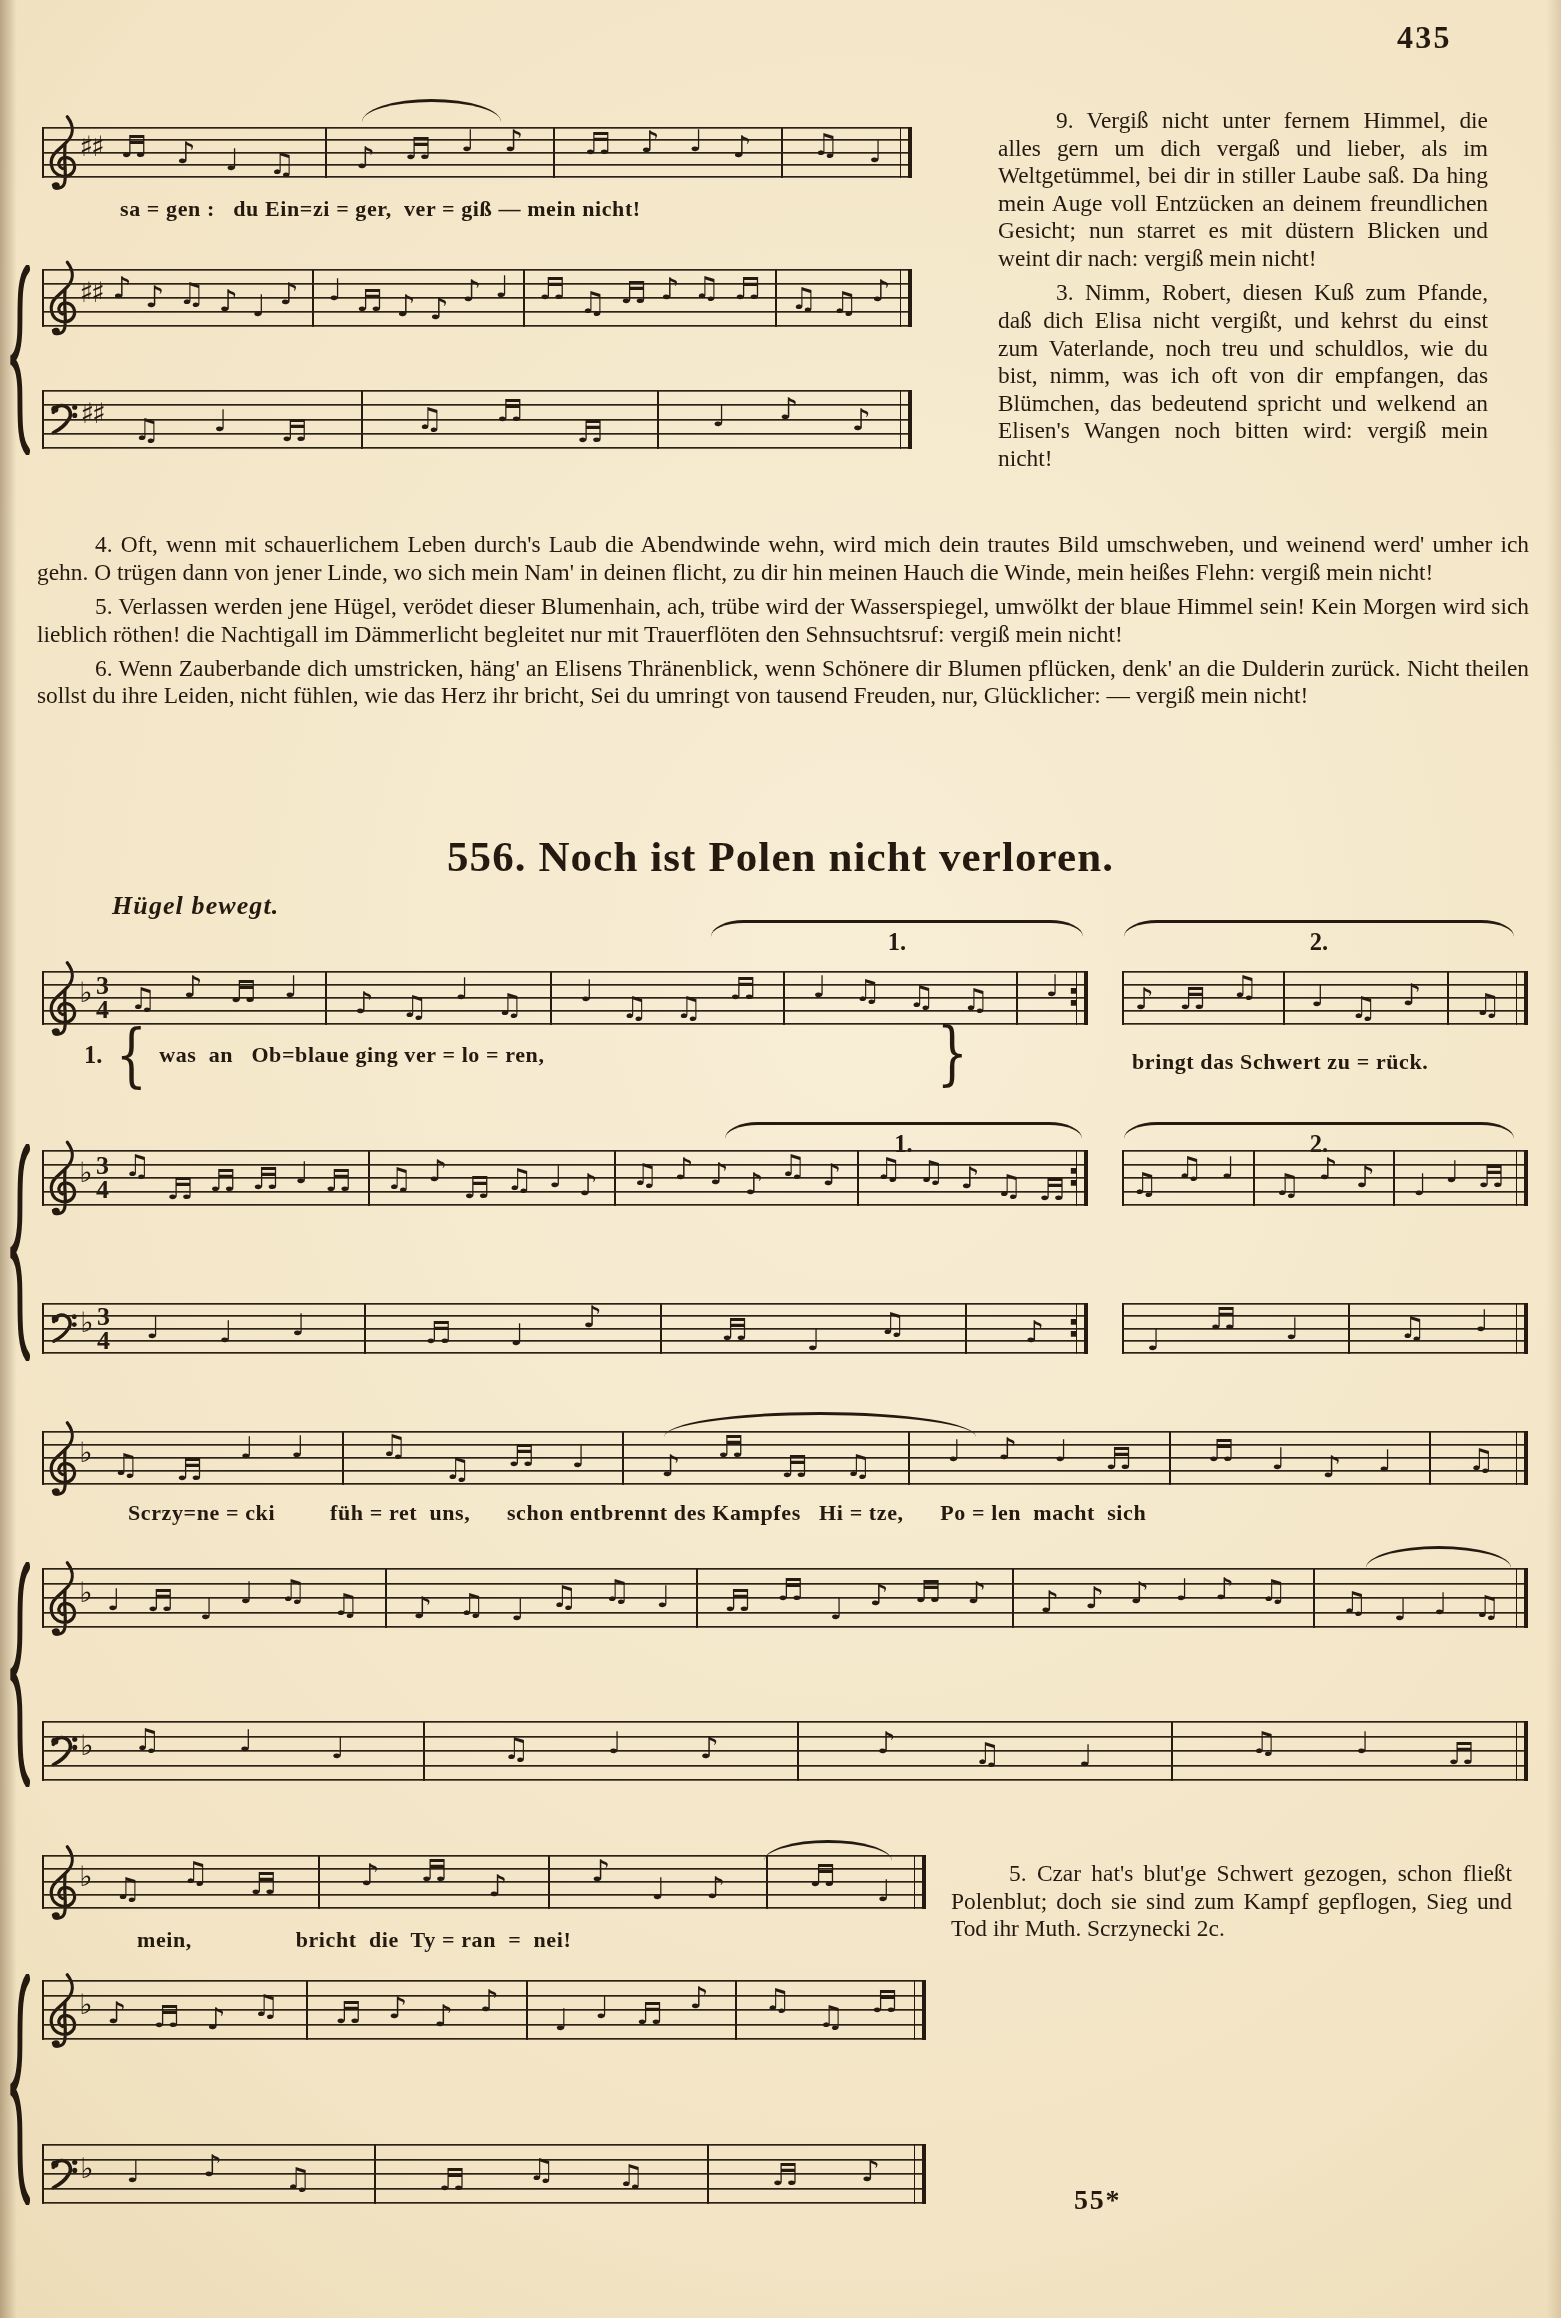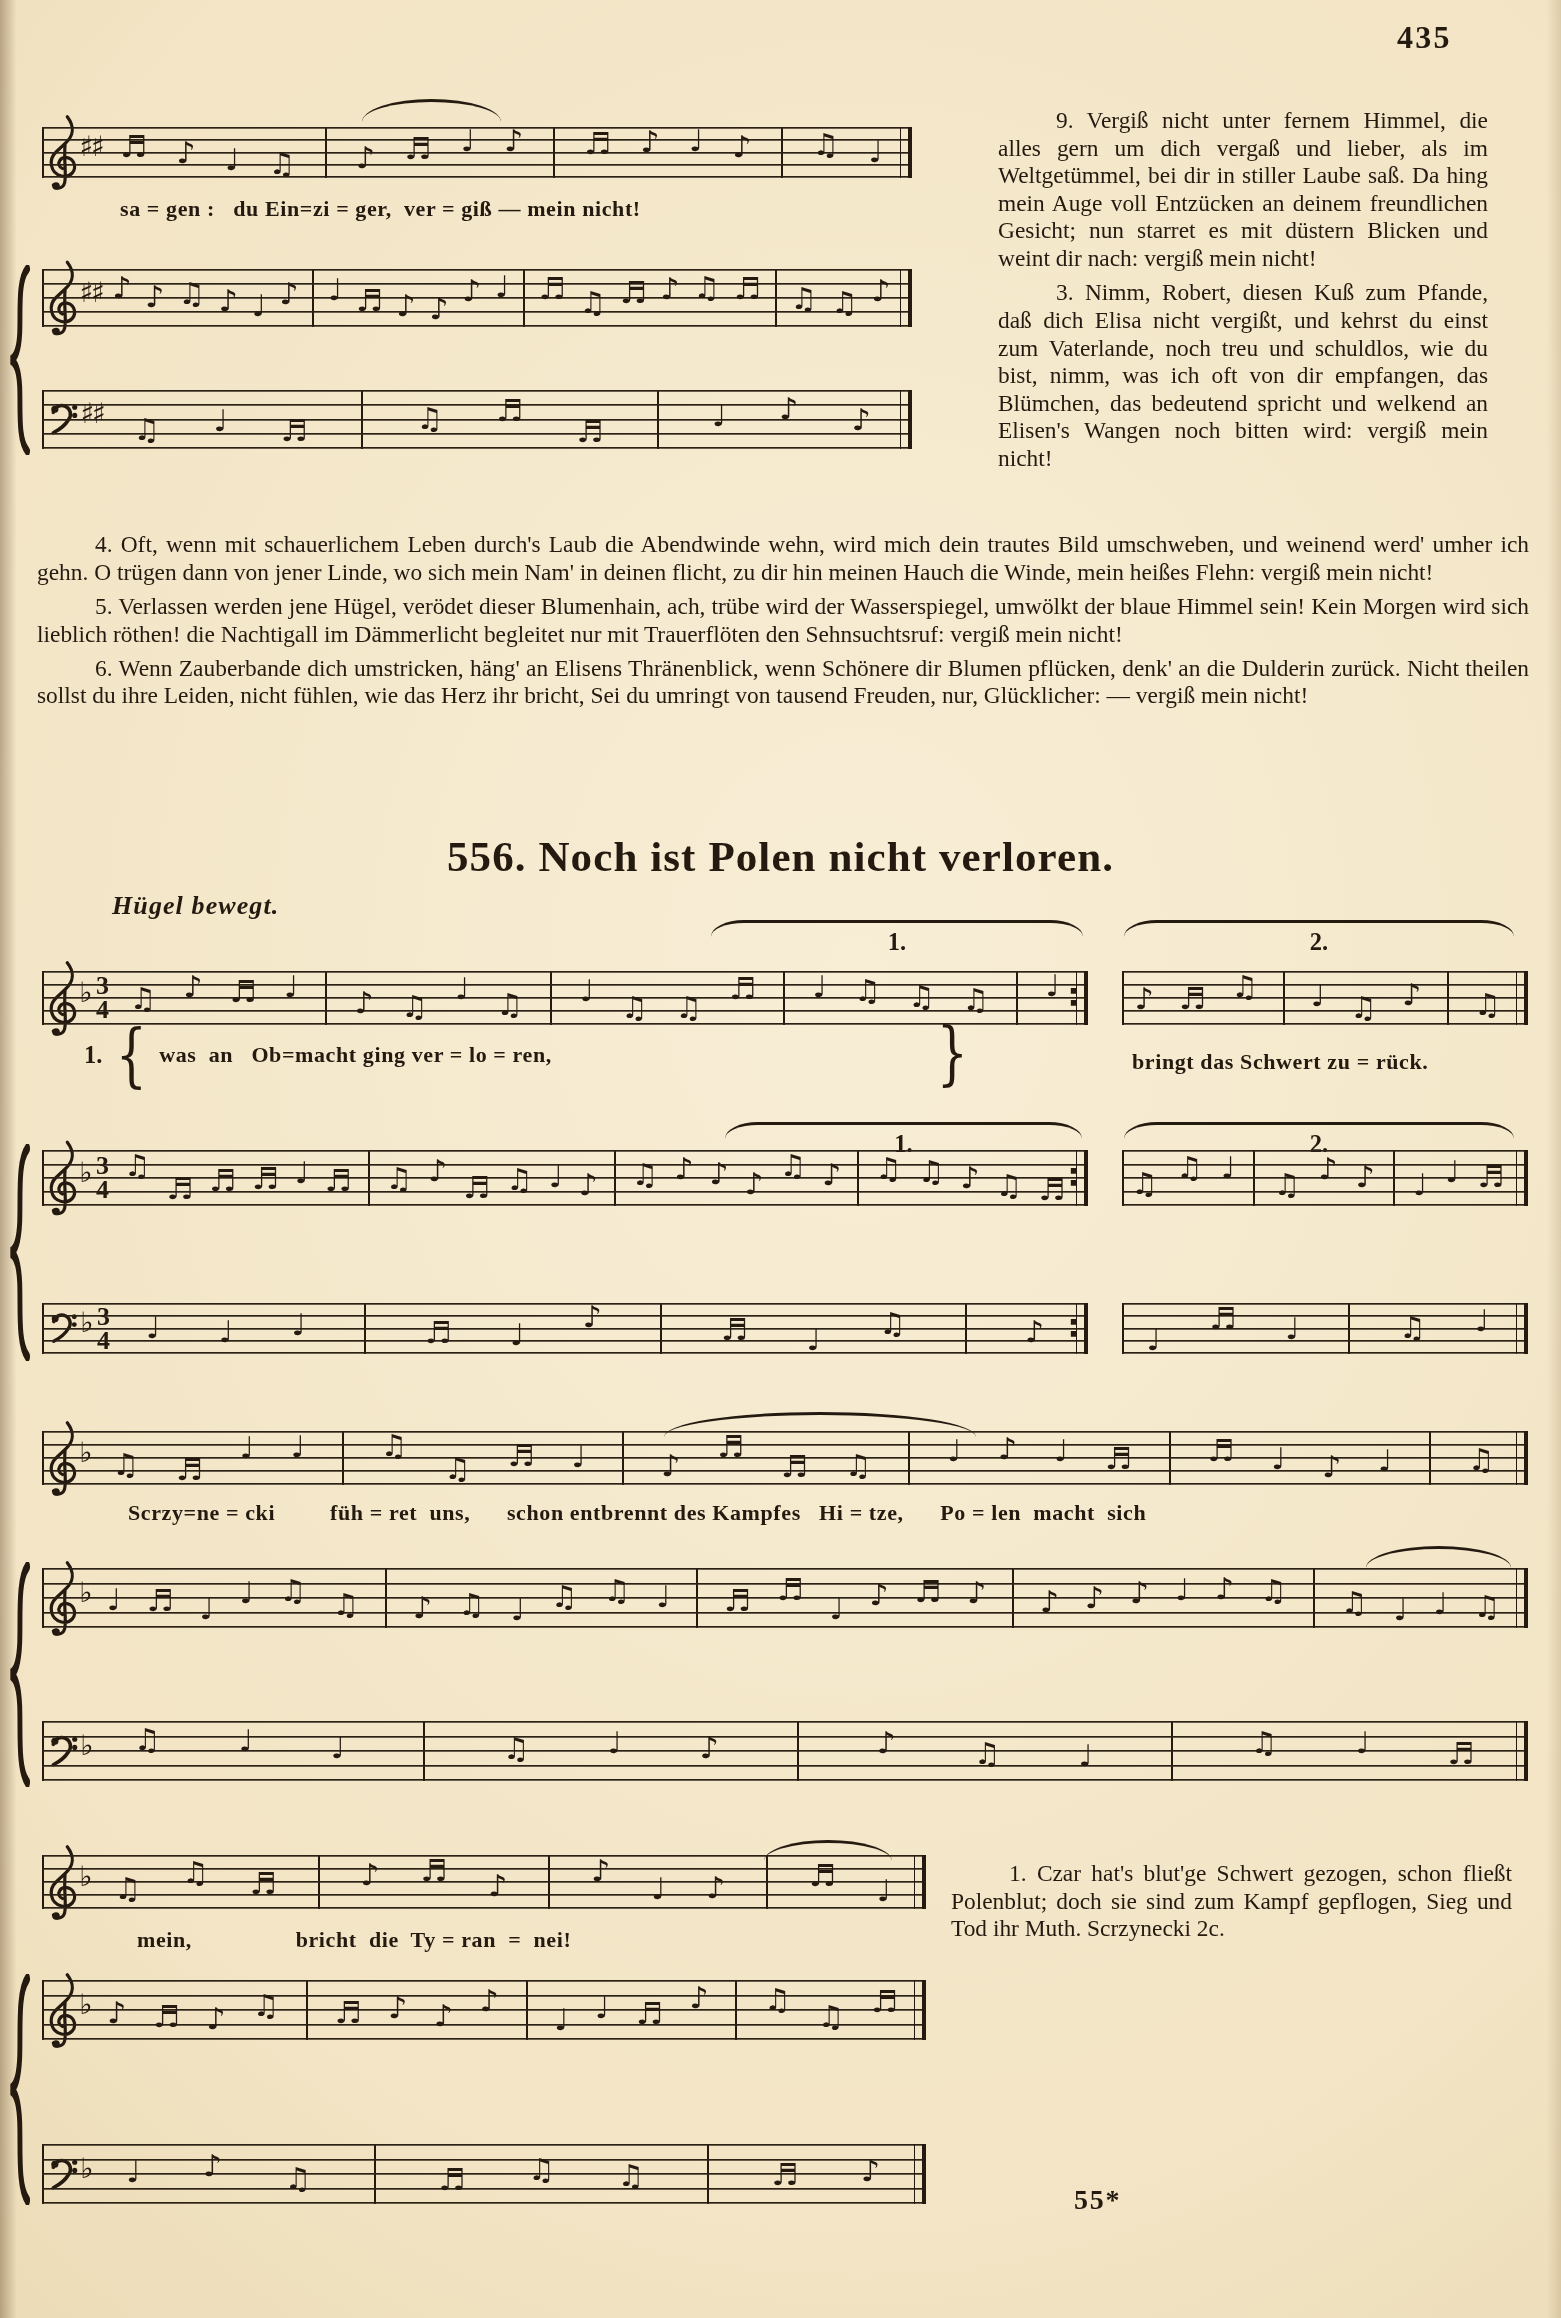--- a/index.html
+++ b/index.html
@@ -234,7 +234,7 @@
     <span class="vnum">1.</span>
     <span class="curly">{</span>
     <span class="stack">
-      <span class="lyr">was  an   Ob=macht ging ver = lo = ren,</span>
+      <span class="lyr">was  an   Ob=blaue ging ver = lo = ren,</span>
     </span>
   </div>
   <span class="abs curly" style="left:930px;top:1025px">}</span>

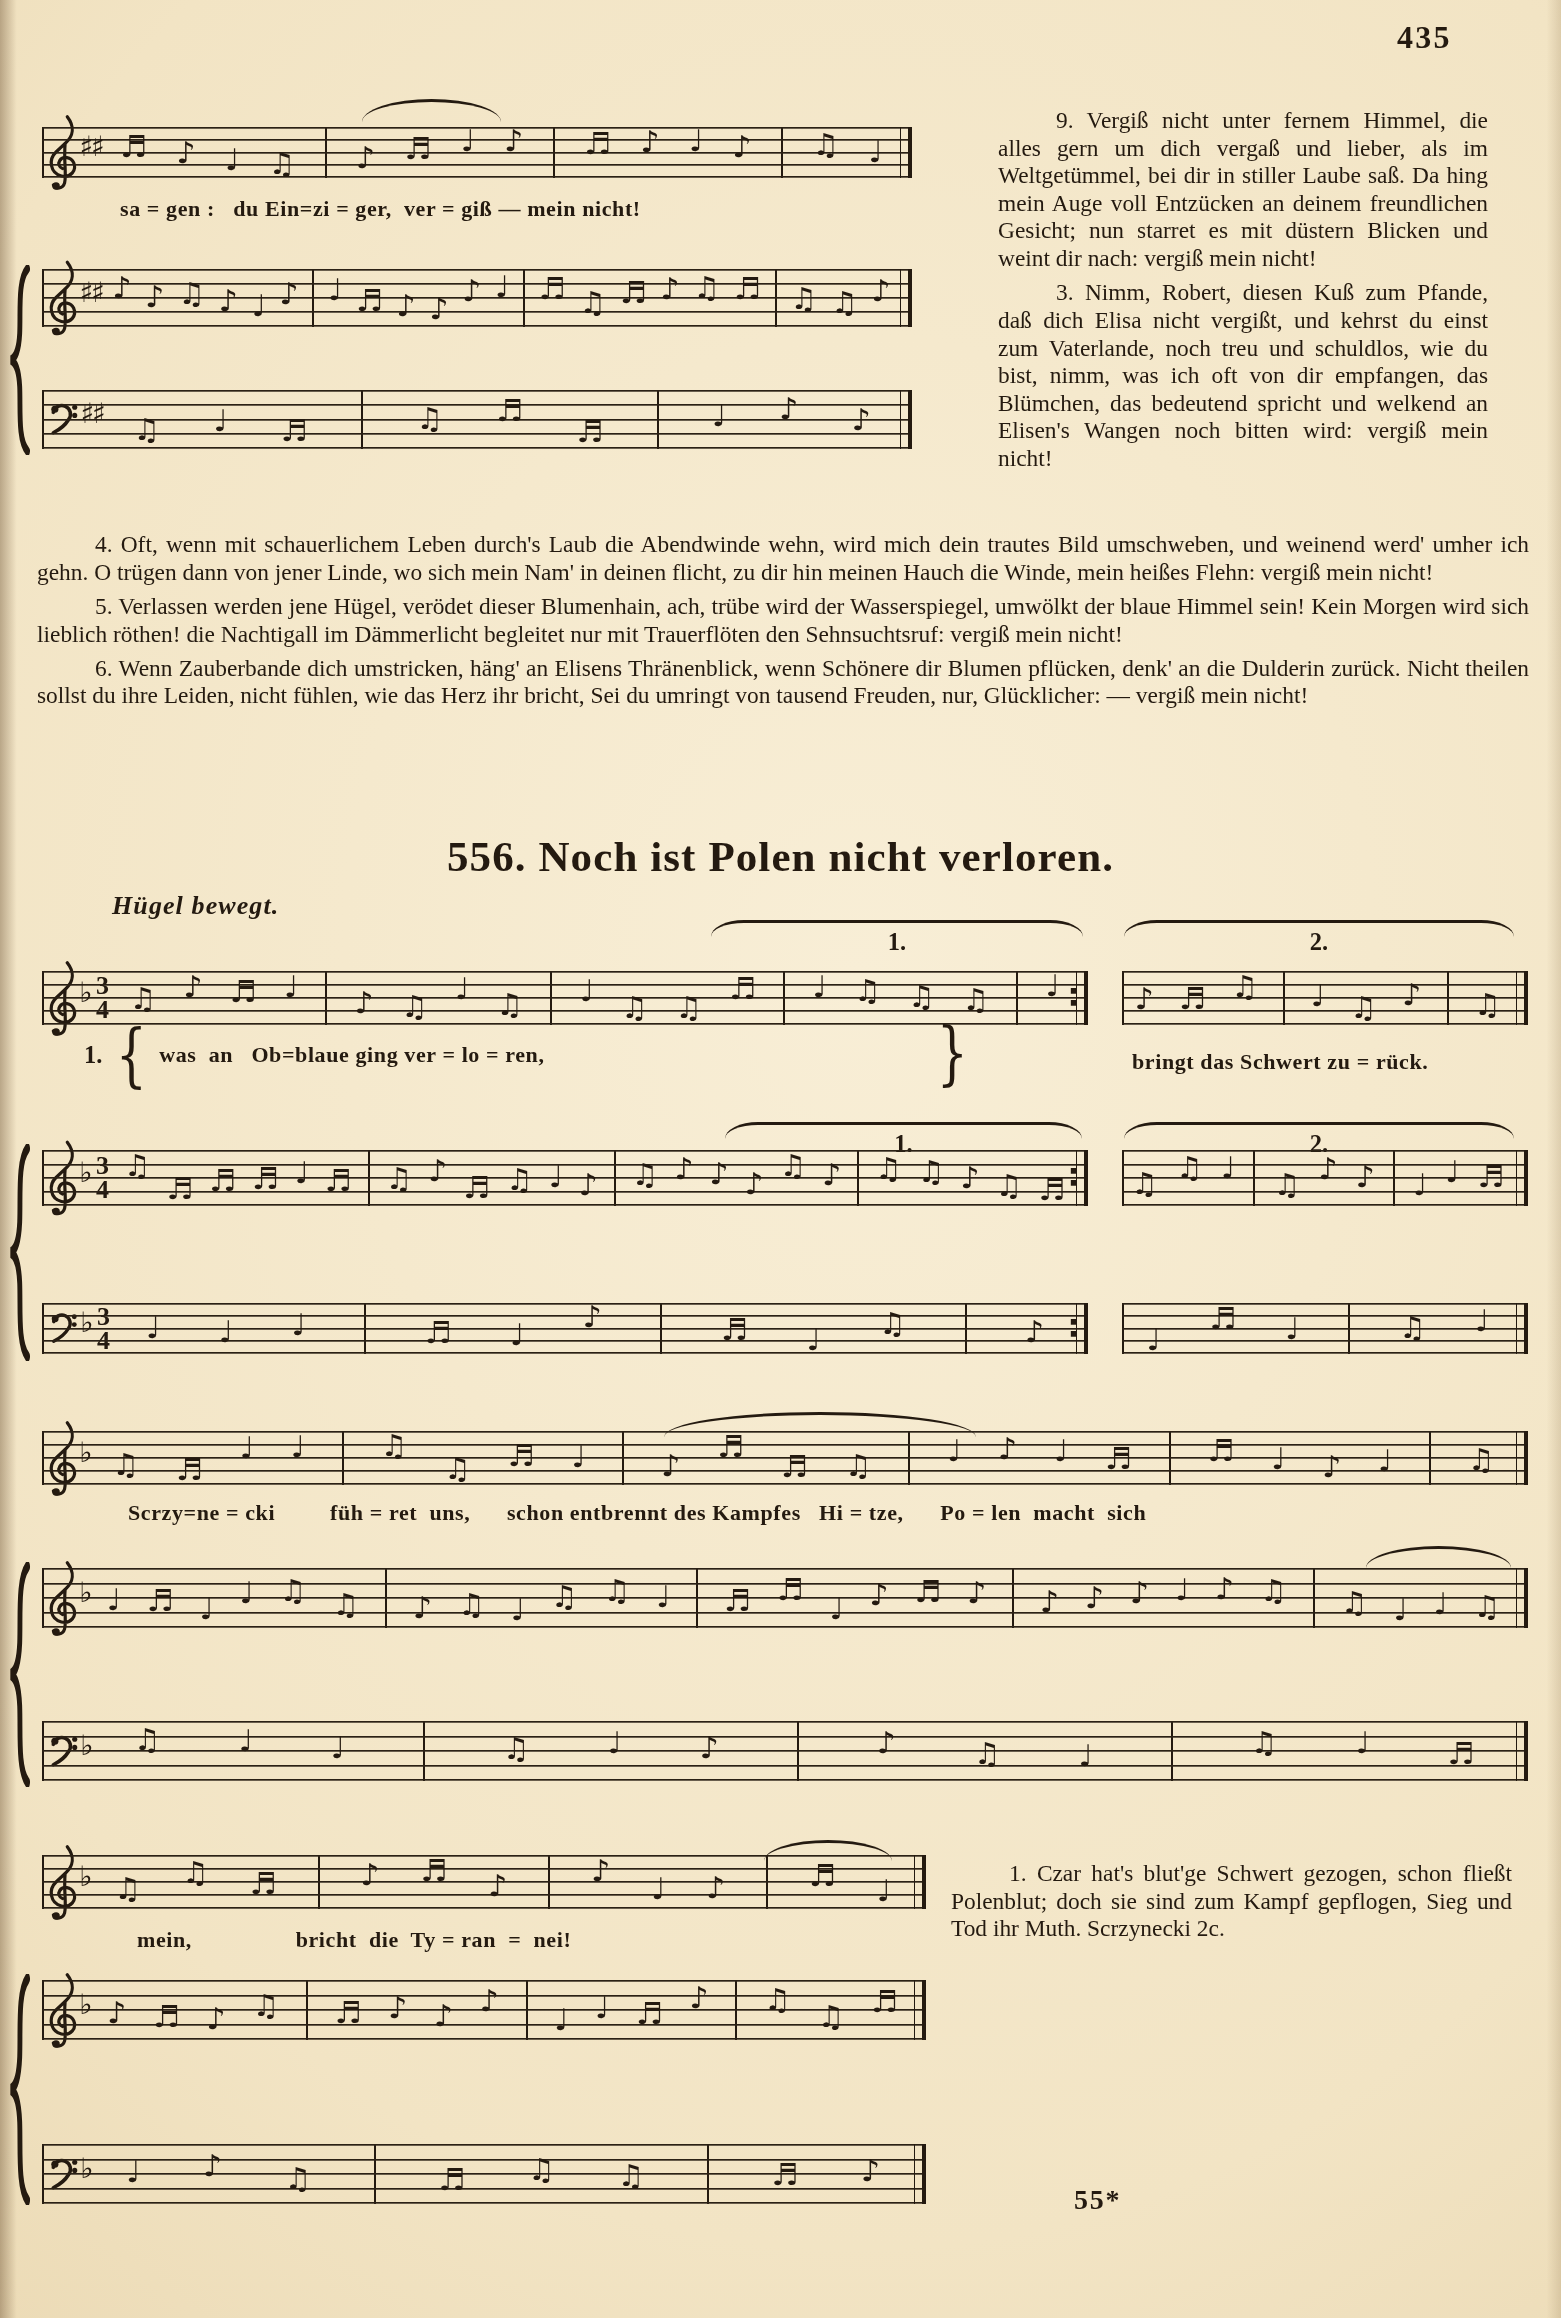--- a/index.html
+++ b/index.html
@@ -534,7 +534,7 @@
   </svg>
 
   <div class="col-br">
-    <p class="verse">1. Czar hat's blut'ge Schwert gezogen, schon fließt Polenblut; doch sie sind zum Kampf gepflogen, Sieg und Tod ihr Muth. Scrzynecki 2c.</p>
+    <p class="verse">5. Czar hat's blut'ge Schwert gezogen, schon fließt Polenblut; doch sie sind zum Kampf gepflogen, Sieg und Tod ihr Muth. Scrzynecki 2c.</p>
   </div>
 
   <div class="sigmark">55*</div>

